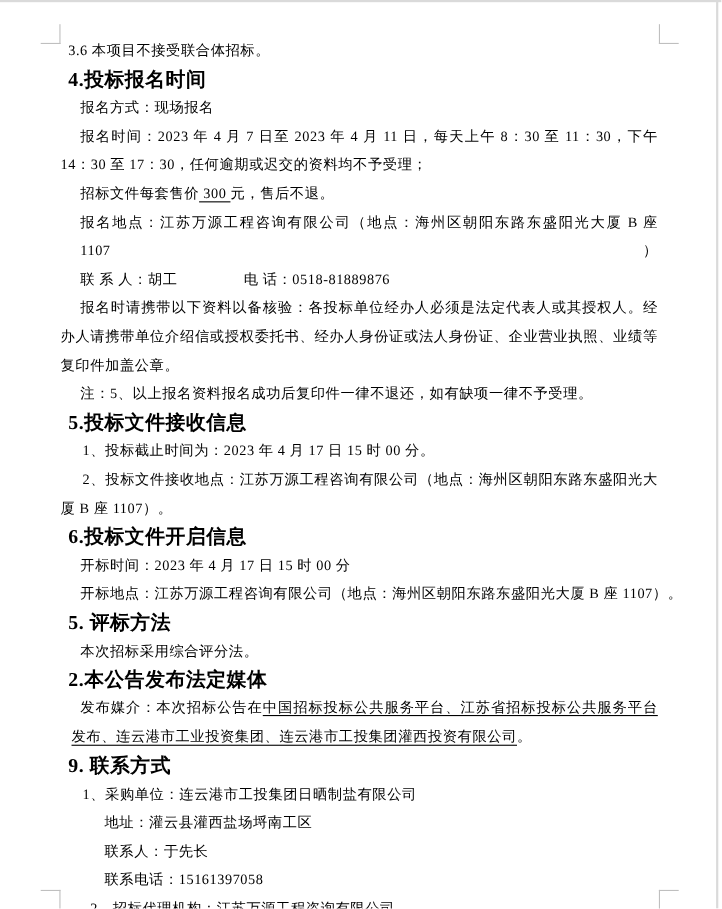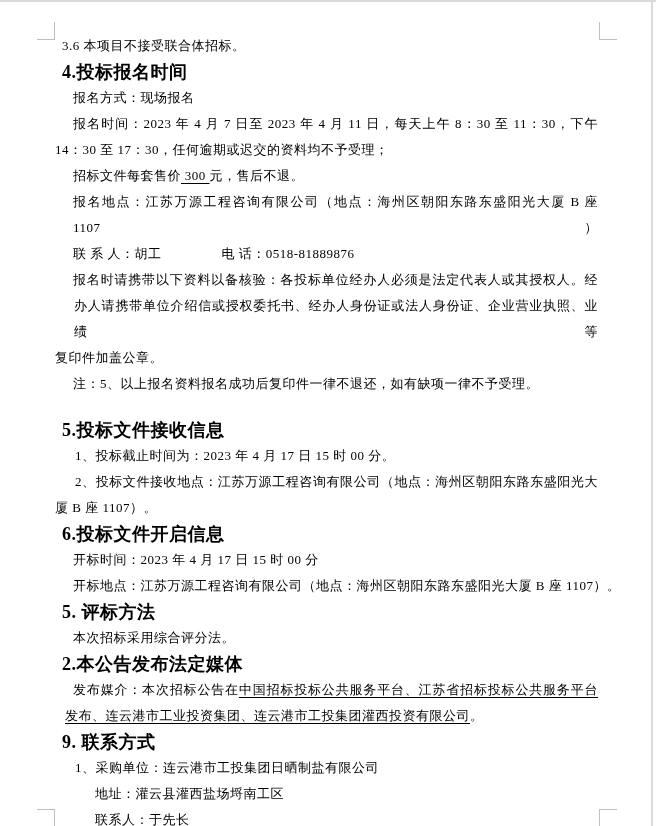--- a/index.html
+++ b/index.html
@@ -76,7 +76,7 @@
       <div class="line body fill" style="padding-left: 18px;"><span>报名地点：江苏万源工程咨询有限公司（地点：海州区朝阳东路东盛阳光大厦 B 座 1107）</span></div>
       <div class="line body" style="padding-left: 18px;"><span>联 系 人：胡工                电 话：0518-81889876</span></div>
       <div class="line body fill" style="padding-left: 18px;"><span>报名时请携带以下资料以备核验：各投标单位经办人必须是法定代表人或其授权人。经</span></div>
-      <div class="line body fill" style="padding-left: 0px; margin-left: 19px;"><span>办人请携带单位介绍信或授权委托书、经办人身份证或法人身份证、企业营业执照、业绩等</span></div>
+      <div class="line body fill" style="padding-left: 0px;"><span>办人请携带单位介绍信或授权委托书、经办人身份证或法人身份证、企业营业执照、业绩等</span></div>
       <div class="line body" style="padding-left: 0px;"><span>复印件加盖公章。</span></div>
       <div class="line body" style="padding-left: 18px;"><span>注：5、以上报名资料报名成功后复印件一律不退还，如有缺项一律不予受理。</span></div>
       <div class="line heading" style="padding-left: 7px; margin-top: 20px;"><span>5.投标文件接收信息</span></div>

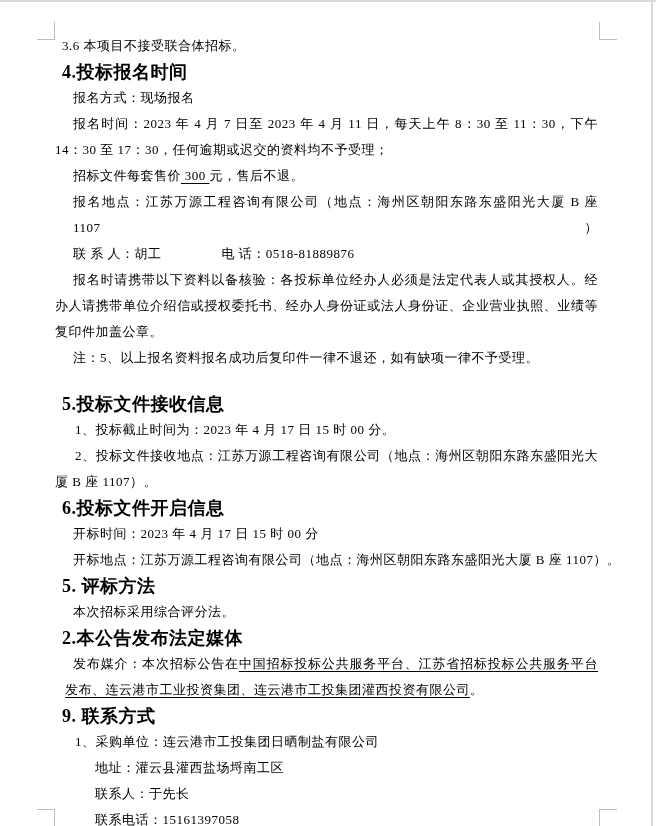--- a/index.html
+++ b/index.html
@@ -79,7 +79,7 @@
       <div class="line body fill" style="padding-left: 0px;"><span>办人请携带单位介绍信或授权委托书、经办人身份证或法人身份证、企业营业执照、业绩等</span></div>
       <div class="line body" style="padding-left: 0px;"><span>复印件加盖公章。</span></div>
       <div class="line body" style="padding-left: 18px;"><span>注：5、以上报名资料报名成功后复印件一律不退还，如有缺项一律不予受理。</span></div>
-      <div class="line heading" style="padding-left: 7px; margin-top: 20px;"><span>5.投标文件接收信息</span></div>
+      <div class="line heading" style="padding-left: 7px;"><span>5.投标文件接收信息</span></div>
       <div class="line body" style="padding-left: 20px;"><span>1、投标截止时间为：2023 年 4 月 17 日 15 时 00 分。</span></div>
       <div class="line body fill" style="padding-left: 20px;"><span>2、投标文件接收地点：江苏万源工程咨询有限公司（地点：海州区朝阳东路东盛阳光大</span></div>
       <div class="line body" style="padding-left: 0px;"><span>厦 B 座 1107）。</span></div>

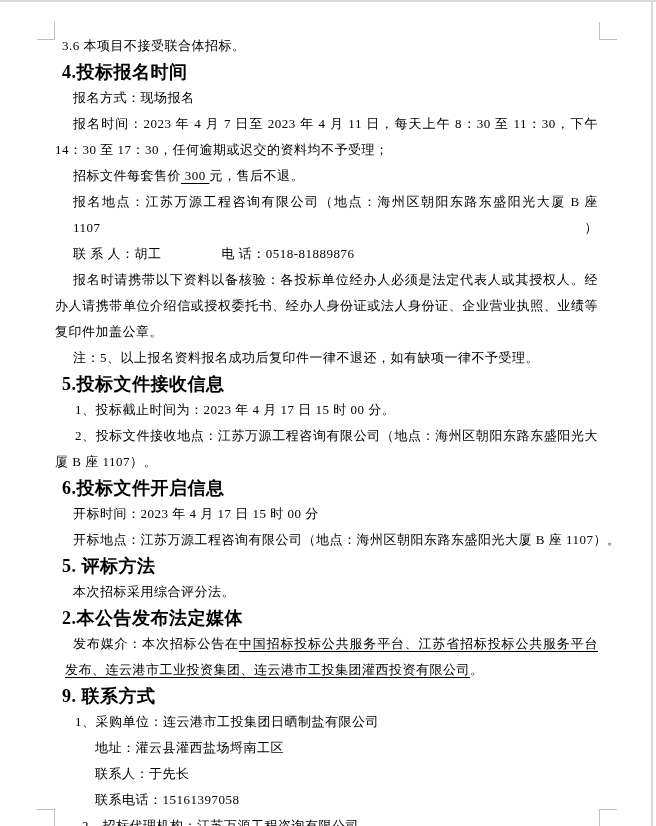--- a/index.html
+++ b/index.html
@@ -89,7 +89,7 @@
       <div class="line heading" style="padding-left: 7px;"><span>5. 评标方法</span></div>
       <div class="line body" style="padding-left: 18px;"><span>本次招标采用综合评分法。</span></div>
       <div class="line heading" style="padding-left: 7px;"><span>2.本公告发布法定媒体</span></div>
-      <div class="line body fill" style="padding-left: 18px;"><span>发布媒介：本次招标公告在</span><span class="u">中国招标投标公共服务平台、江苏省招标投标公共服务平台</span></div>
+      <div class="line body fill" style="padding-left: 18px; font-family: Liberation Mono, monospace;"><span>发布媒介：本次招标公告在</span><span class="u">中国招标投标公共服务平台、江苏省招标投标公共服务平台</span></div>
       <div class="line body" style="padding-left: 0px; margin-left: 10px;"><span class="u">发布、连云港市工业投资集团、连云港市工投集团灌西投资有限公司</span><span>。</span></div>
       <div class="line heading" style="padding-left: 7px;"><span>9. 联系方式</span></div>
       <div class="line body" style="padding-left: 20px;"><span>1、采购单位：连云港市工投集团日晒制盐有限公司</span></div>

